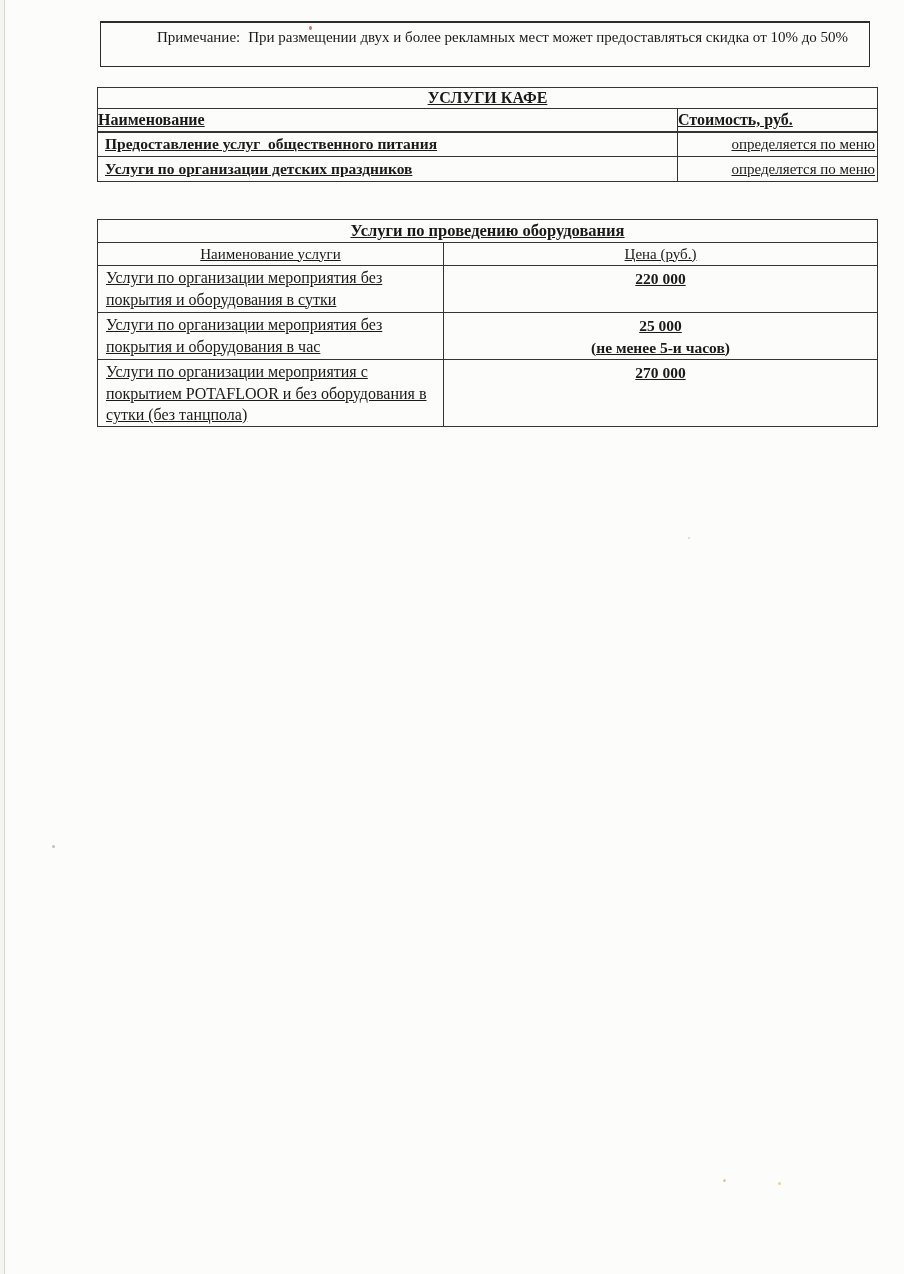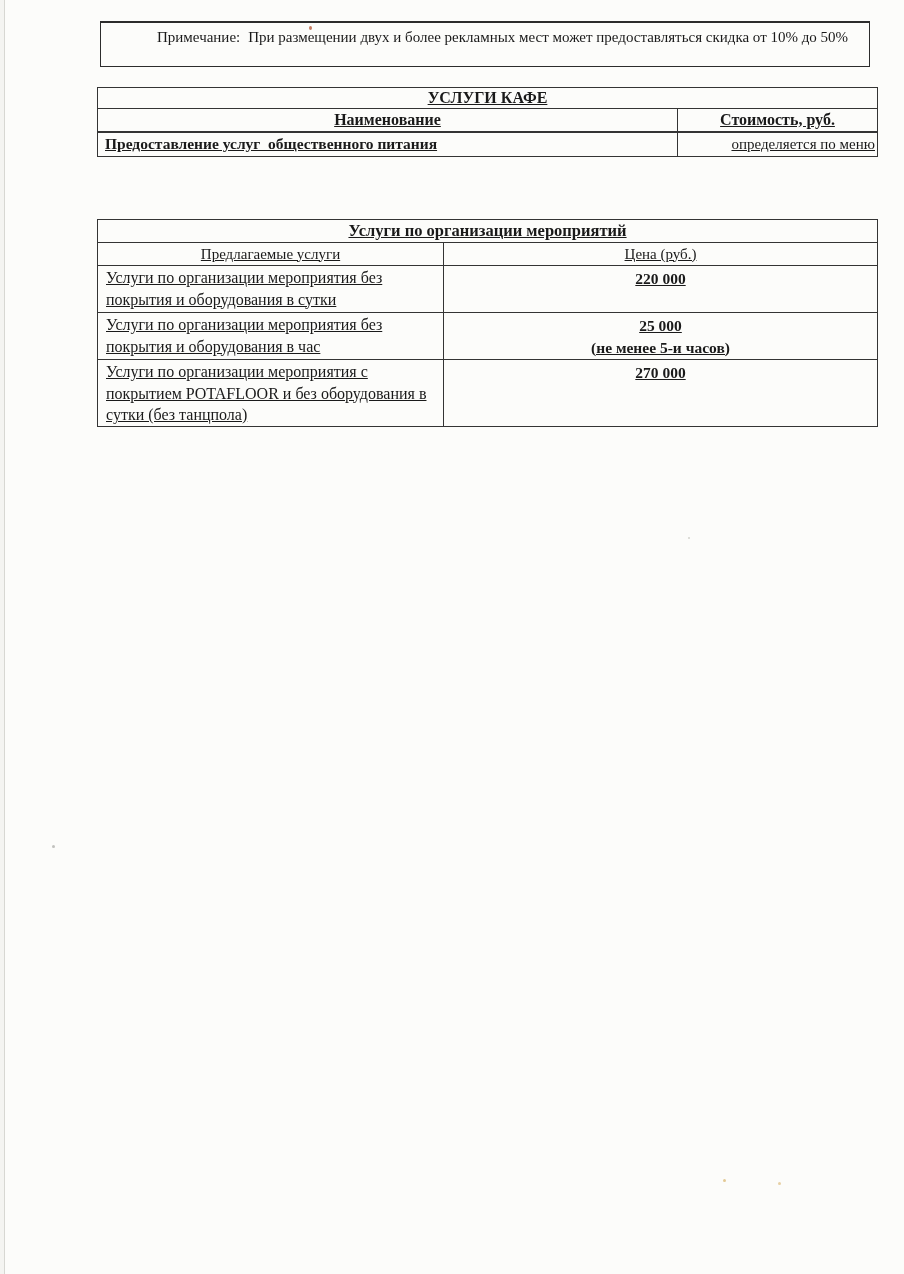--- a/index.html
+++ b/index.html
@@ -84,7 +84,6 @@
   #cafe-table td.hdr {
     font-weight: bold;
     font-size: 16px;
-    text-align: center;
     vertical-align: middle;
     height: 23px;
     border-bottom-width: 2px;

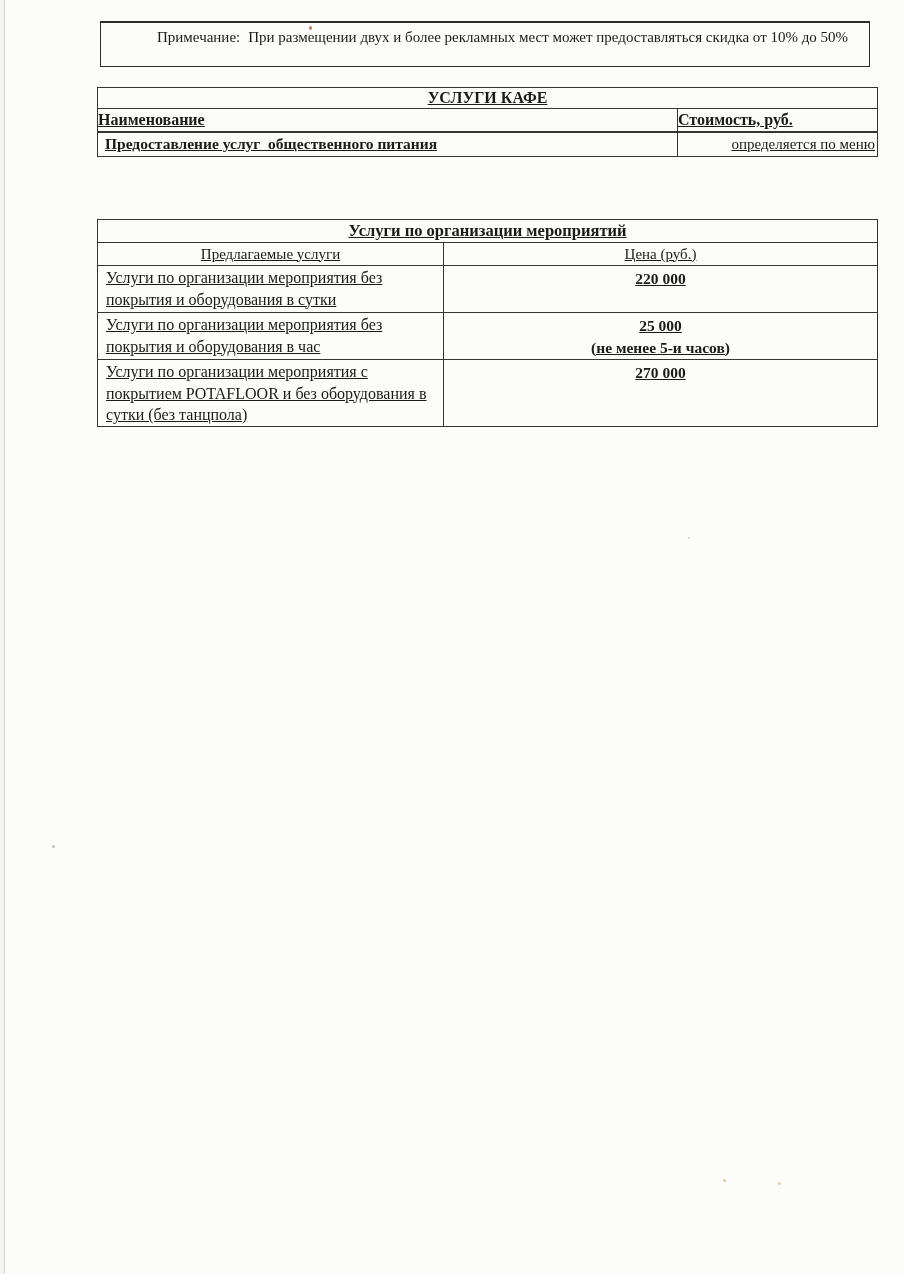--- a/index.html
+++ b/index.html
@@ -170,6 +170,10 @@
     <td class="name">Предоставление услуг  общественного питания</td>
     <td class="price">определяется по меню</td>
   </tr>
+  <tr>
+    <td class="name">Услуги по организации детских праздников</td>
+    <td class="price">определяется по меню</td>
+  </tr>
 </tbody>
   </table>
 

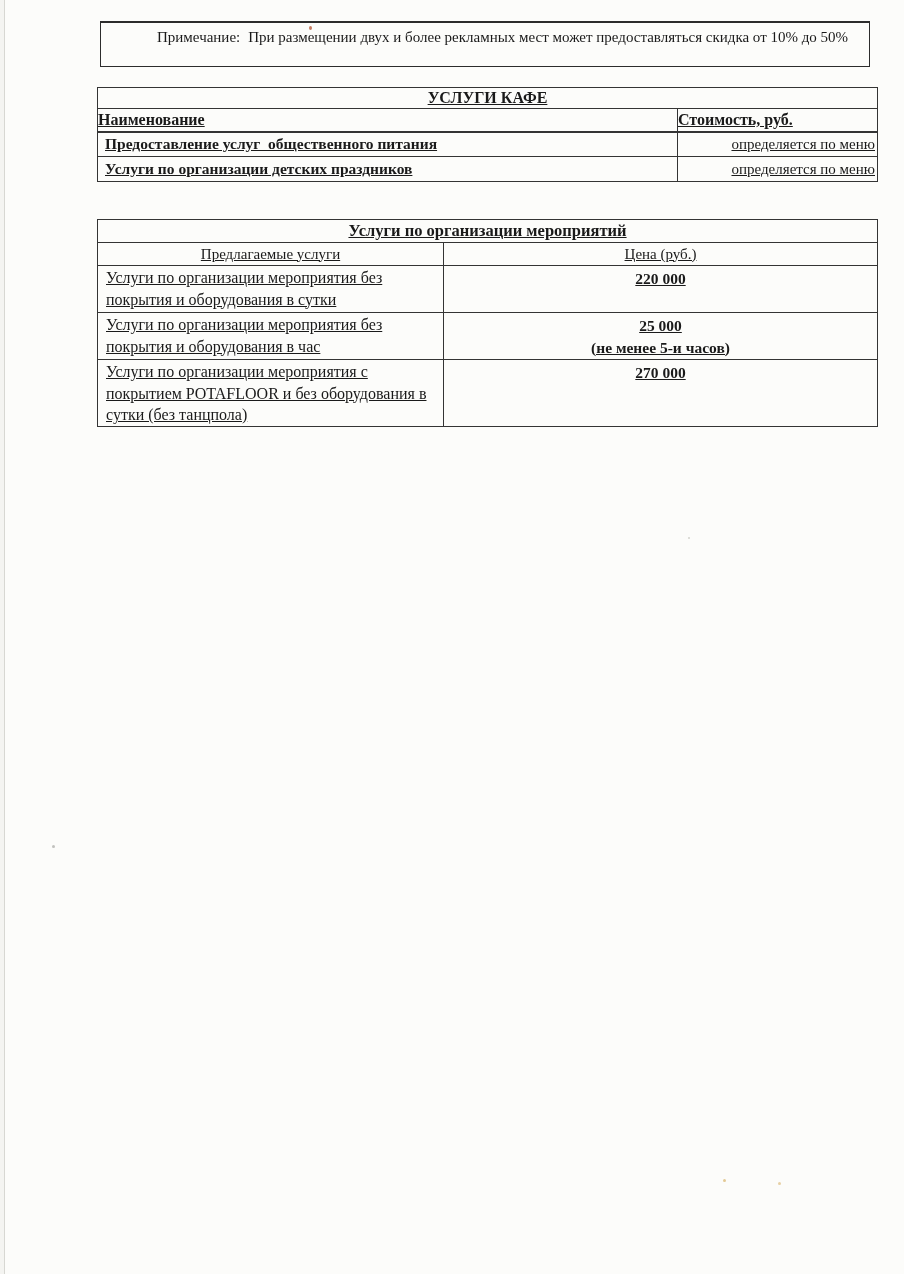--- a/index.html
+++ b/index.html
@@ -184,7 +184,7 @@
     </colgroup>
   <tbody>
       <tr>
-    <td class="title-cell" colspan="2">Услуги по организации мероприятий</td>
+    <td class="title-cell" colspan="2">Услуги по проведению оборудования</td>
   </tr>
   <tr>
     <td class="hdr">Предлагаемые услуги</td>

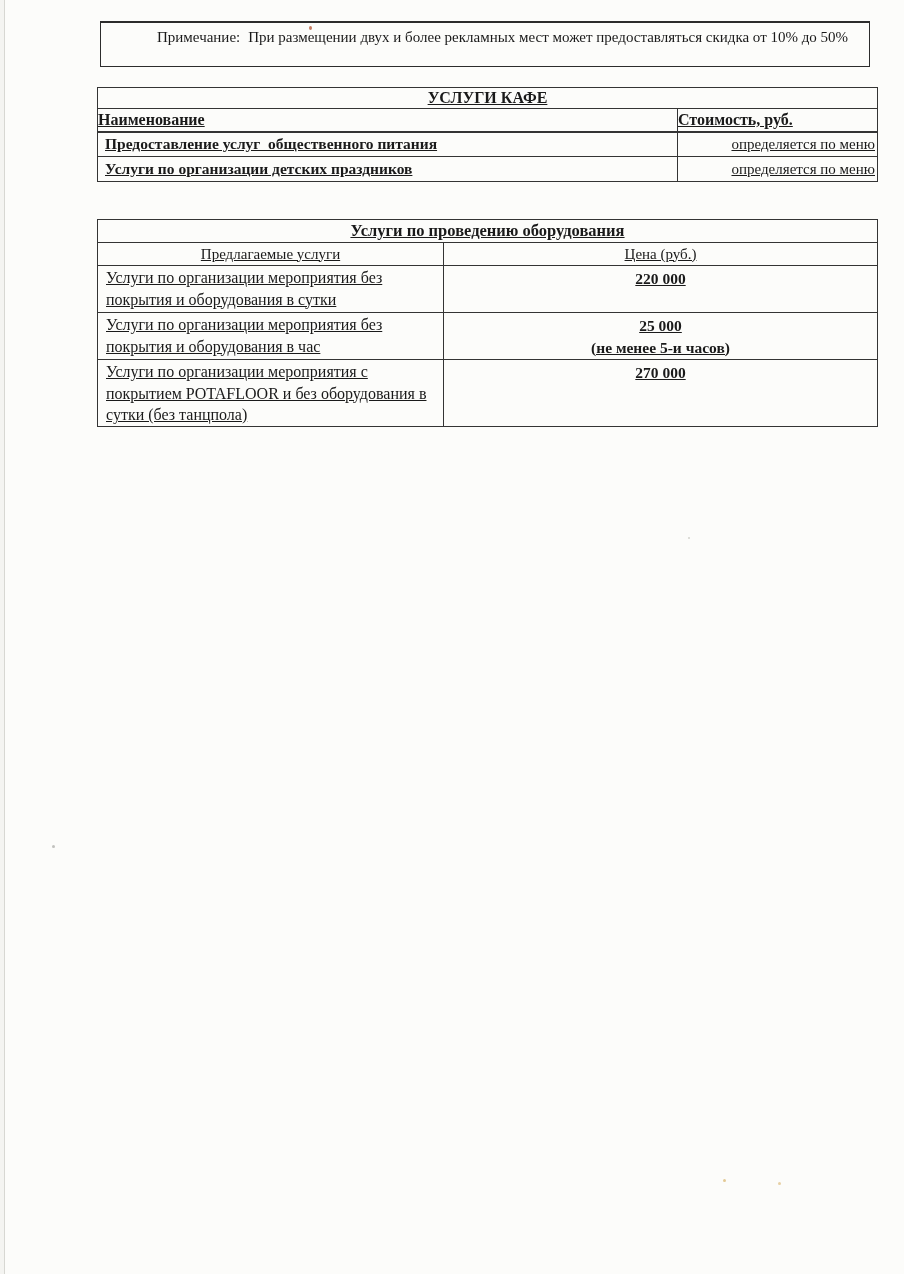--- a/index.html
+++ b/index.html
@@ -187,7 +187,7 @@
     <td class="title-cell" colspan="2">Услуги по проведению оборудования</td>
   </tr>
   <tr>
-    <td class="hdr">Предлагаемые услуги</td>
+    <td class="hdr">Наименование услуги</td>
     <td class="hdr">Цена (руб.)</td>
   </tr>
   <tr class="r0">

